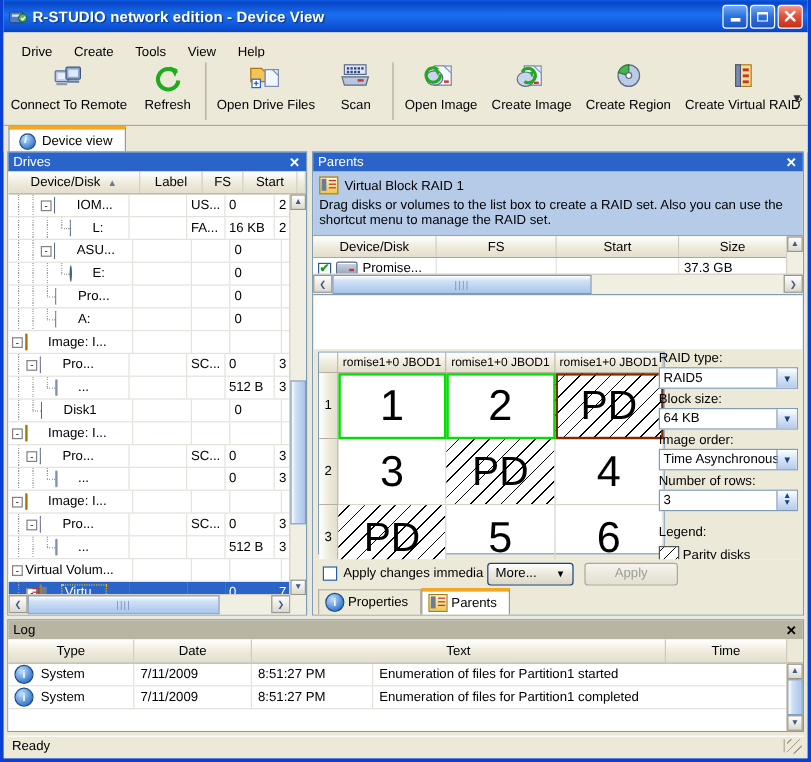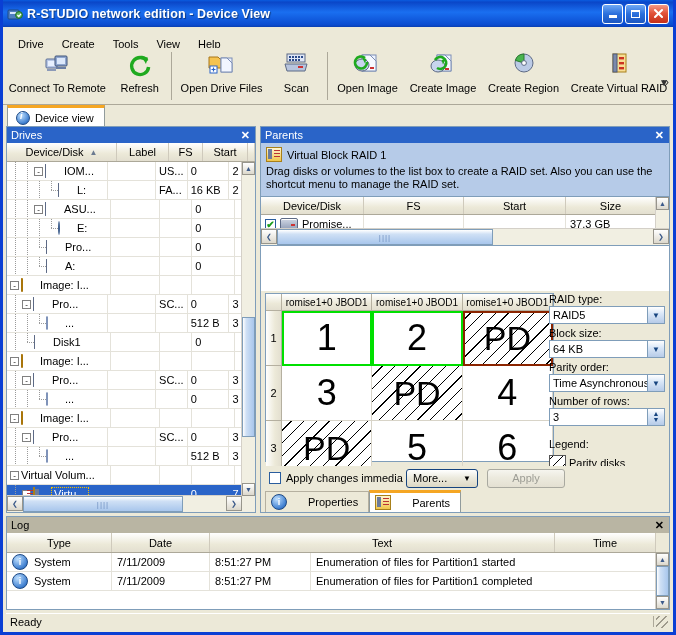--- a/index.html
+++ b/index.html
@@ -745,7 +745,7 @@
             <span class="arw">▼</span>
           </div>
 
-          <div class="ctl-lbl">Parity order:</div>
+          <div class="ctl-lbl">Image order:</div>
           <div class="combo">
             <span>Time Asynchronous</span>
             <span class="arw">▼</span>

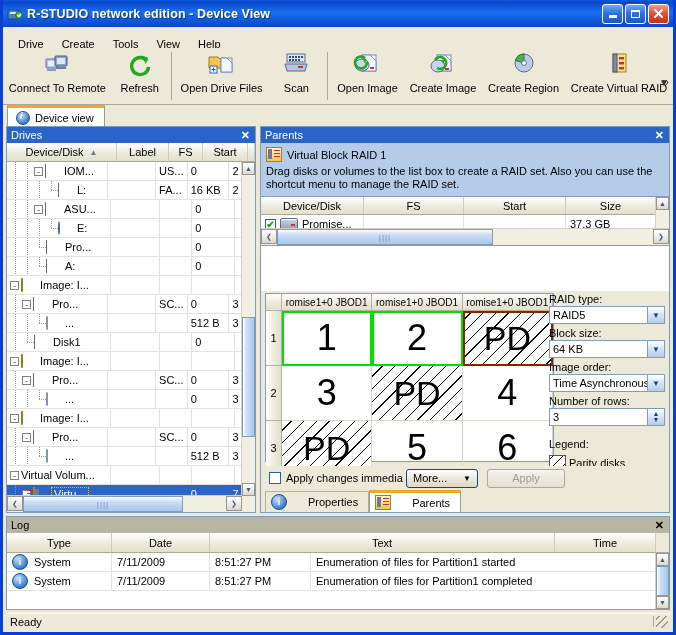--- a/index.html
+++ b/index.html
@@ -138,7 +138,7 @@
   .ptabs{position:absolute;left:0;right:0;bottom:0;height:22px;background:#ece9d8;display:flex;align-items:flex-end;padding-left:4px;box-sizing:border-box;}
   .ptab{height:21px;display:flex;align-items:center;padding:0 10px 0 5px;font-size:11px;background:#ece9d8;
         border:1px solid #b5b0a0;border-bottom:none;box-sizing:border-box;}
-  .ptab .lbl{margin-left:21px;}
+  .ptab .lbl{margin-left:3px;}
   .ptab.active{background:#fff;border-color:#919b9c;border-top:3px solid #f5a623;height:22px;}
   
   #log{left:0;right:0;bottom:19px;height:94px;}

